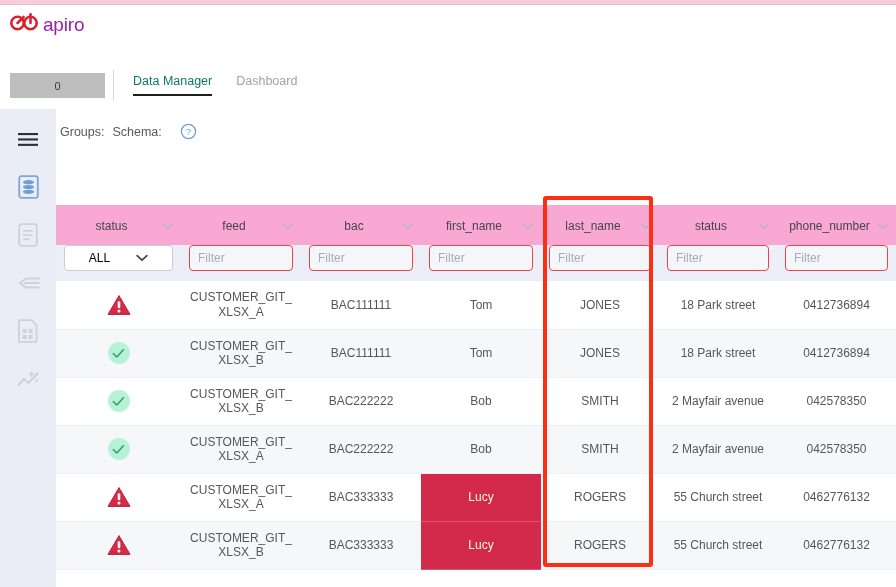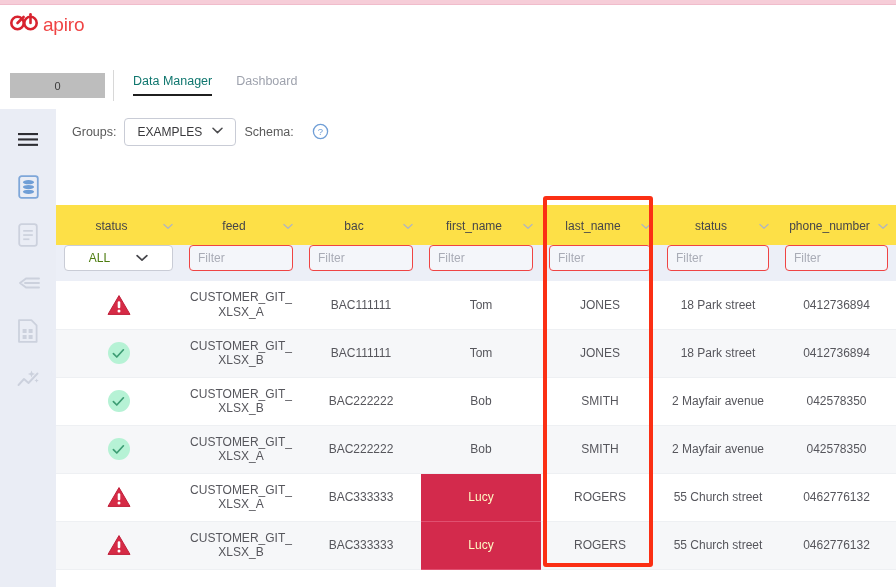--- a/index.html
+++ b/index.html
@@ -46,7 +46,7 @@
   .logo-text {
     font-size: 19px;
     letter-spacing: -0.2px;
-    color: #ef4444;
+    color: #a21caf;
     font-family: "Liberation Sans", sans-serif;
     line-height: 1;
     margin-left: 0px;

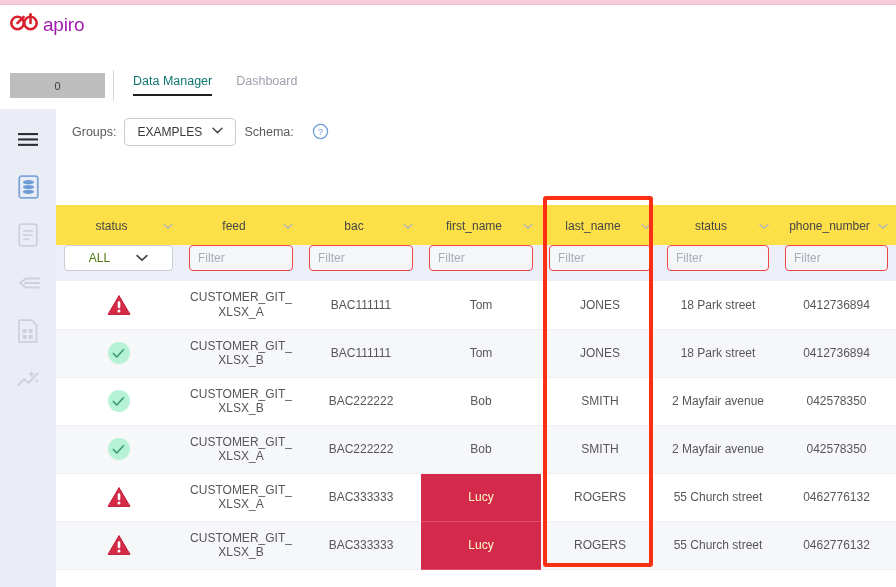--- a/index.html
+++ b/index.html
@@ -134,7 +134,7 @@
     background: #ffffff;
     display: flex;
     align-items: center;
-    padding-left: 16px;
+    padding-left: 4px;
     gap: 8px;
   }
   .filters-label {

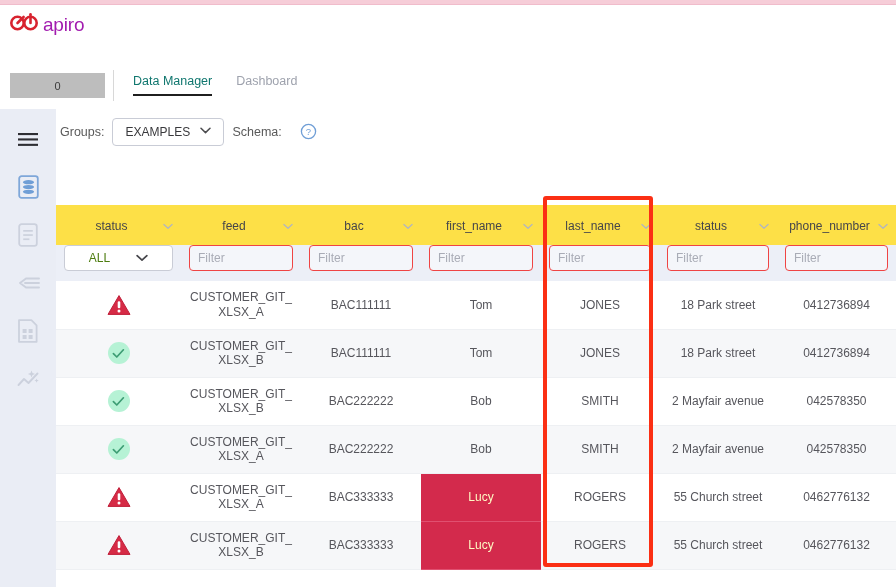--- a/index.html
+++ b/index.html
@@ -409,14 +409,6 @@
 
     <div class="filters-bar">
       <span class="filters-label">Groups:</span>
-      <div class="select-box">
-        <span>EXAMPLES</span>
-        <span class="caret">
-          <svg width="11" height="7" viewBox="0 0 11 7">
-              <path d="M1 1.2 L5.5 5.6 L10 1.2" fill="none" stroke="#4c4c4f" stroke-width="1.5" stroke-linecap="round" stroke-linejoin="round"></path>
-            </svg>
-        </span>
-      </div>
       <span class="filters-label">Schema:</span>
       <span class="help-icon">
         <svg width="17" height="17" viewBox="0 0 17 17">

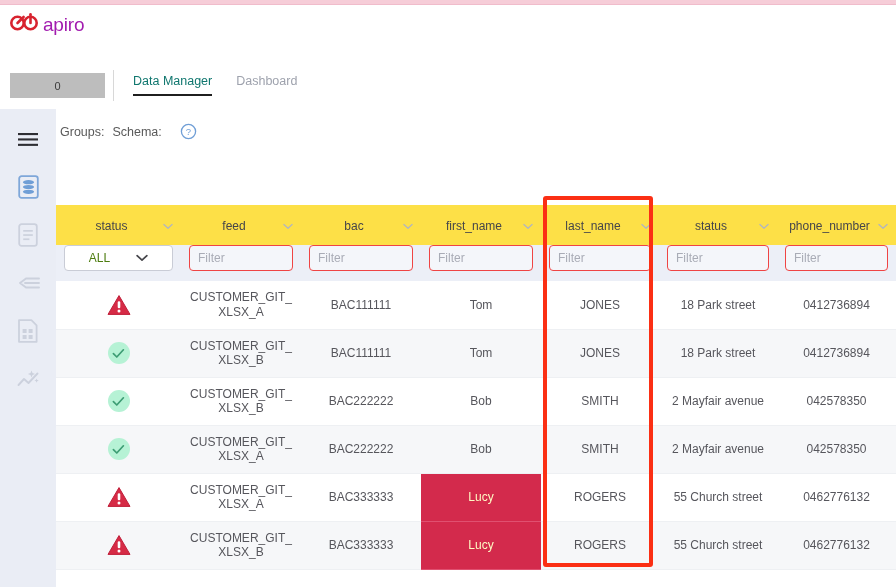--- a/index.html
+++ b/index.html
@@ -198,7 +198,7 @@
     border-collapse: collapse;
     table-layout: fixed;
   }
-  table.grid thead tr.head-row { background: #fde047; margin-top: 18px; }
+  table.grid thead tr.head-row { background: #f9a8d4; margin-top: 18px; }
   table.grid thead tr.filter-row { background: #eceff7; }
 
   th.col {

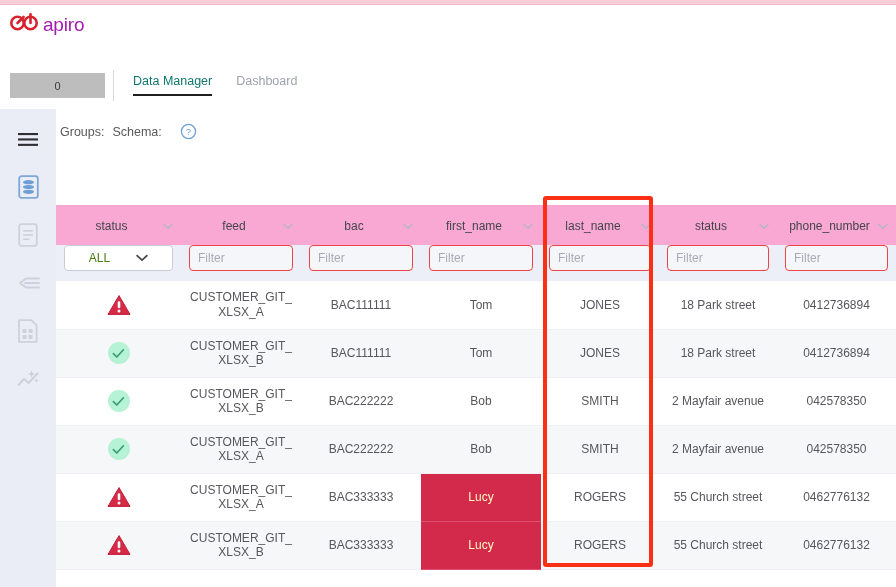--- a/index.html
+++ b/index.html
@@ -253,7 +253,7 @@
     border-radius: 4px;
     background: #ffffff;
     font-size: 12px;
-    color: #4d7c0f;
+    color: #000000;
     display: flex;
     align-items: center;
     justify-content: center;

